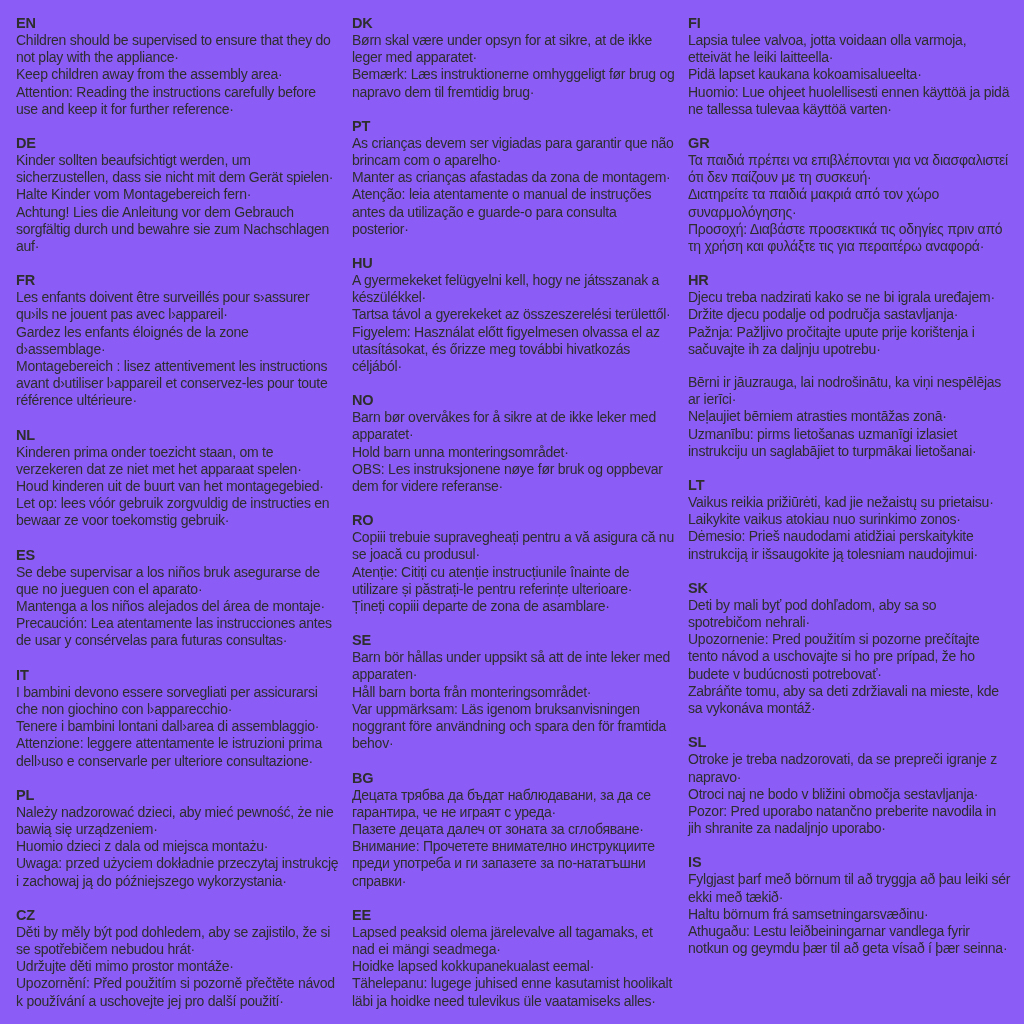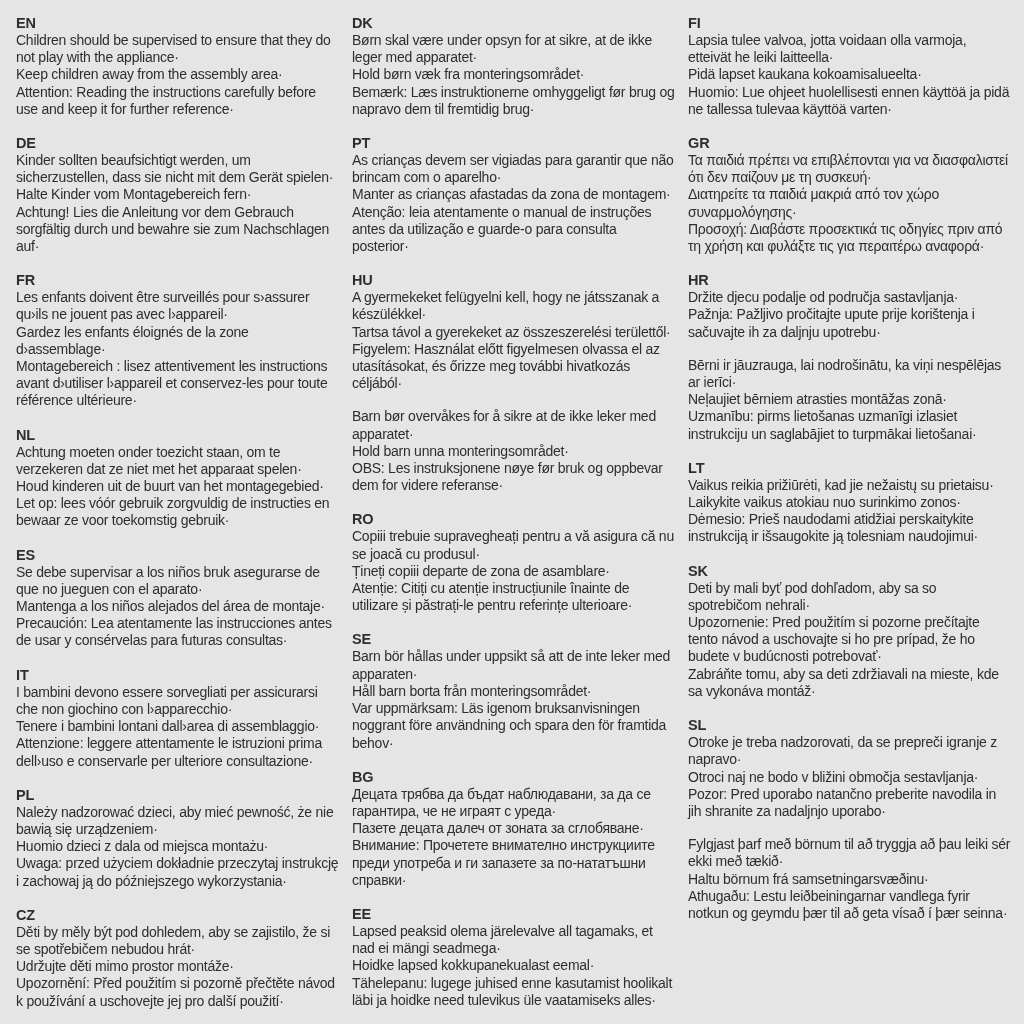--- a/index.html
+++ b/index.html
@@ -19,7 +19,7 @@
     width: 1024px;
     height: 1024px;
     padding: 14px 14px 10px 16px;
-    background: #e5e5e5;
+    background: #8b5cf6;
   }
   .columns {
     display: flex;

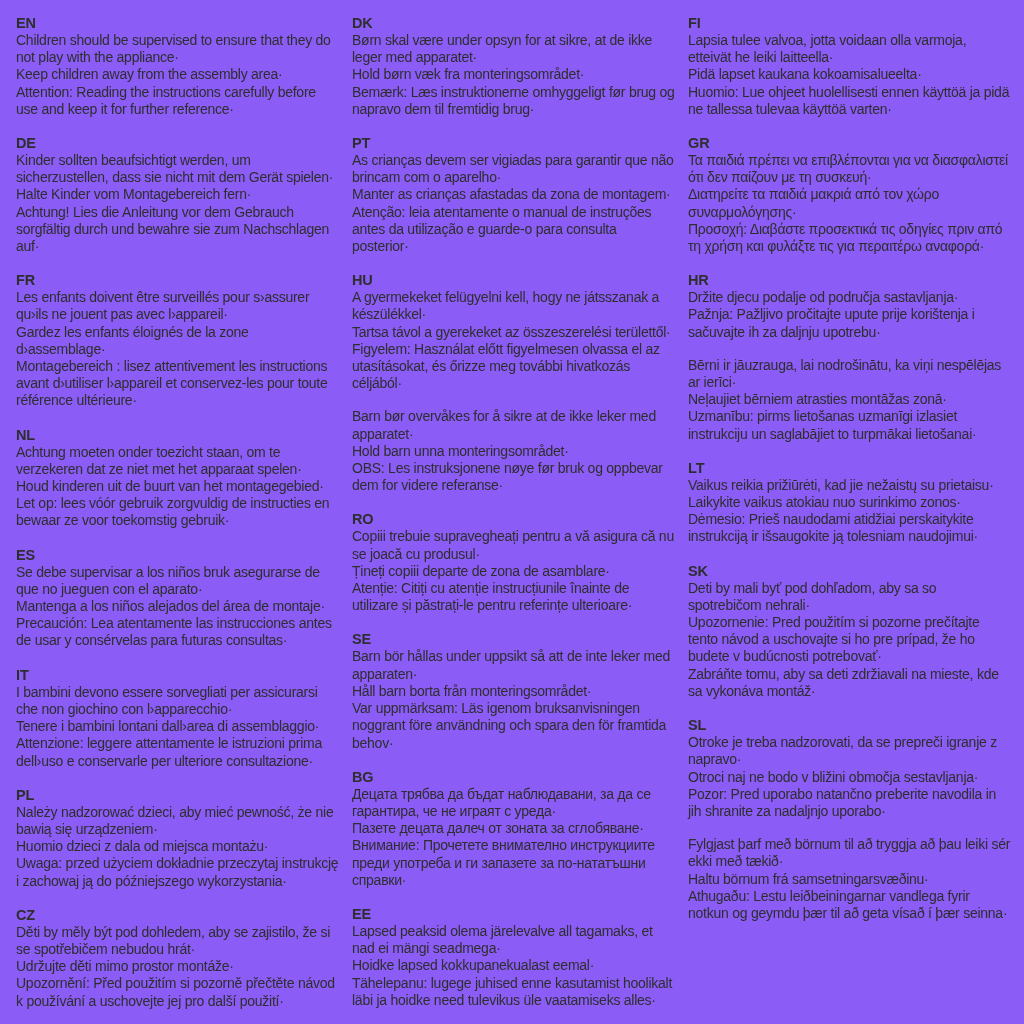--- a/index.html
+++ b/index.html
@@ -104,7 +104,6 @@
         <div class="section">
           <div class="code">DK</div>
           <div class="line">Børn skal være under opsyn for at sikre, at de ikke leger med apparatet·</div>
-          <div class="line">Hold børn væk fra monteringsområdet·</div>
           <div class="line">Bemærk: Læs instruktionerne omhyggeligt før brug og napravo dem til fremtidig brug·</div>
         </div>
         <div class="section">

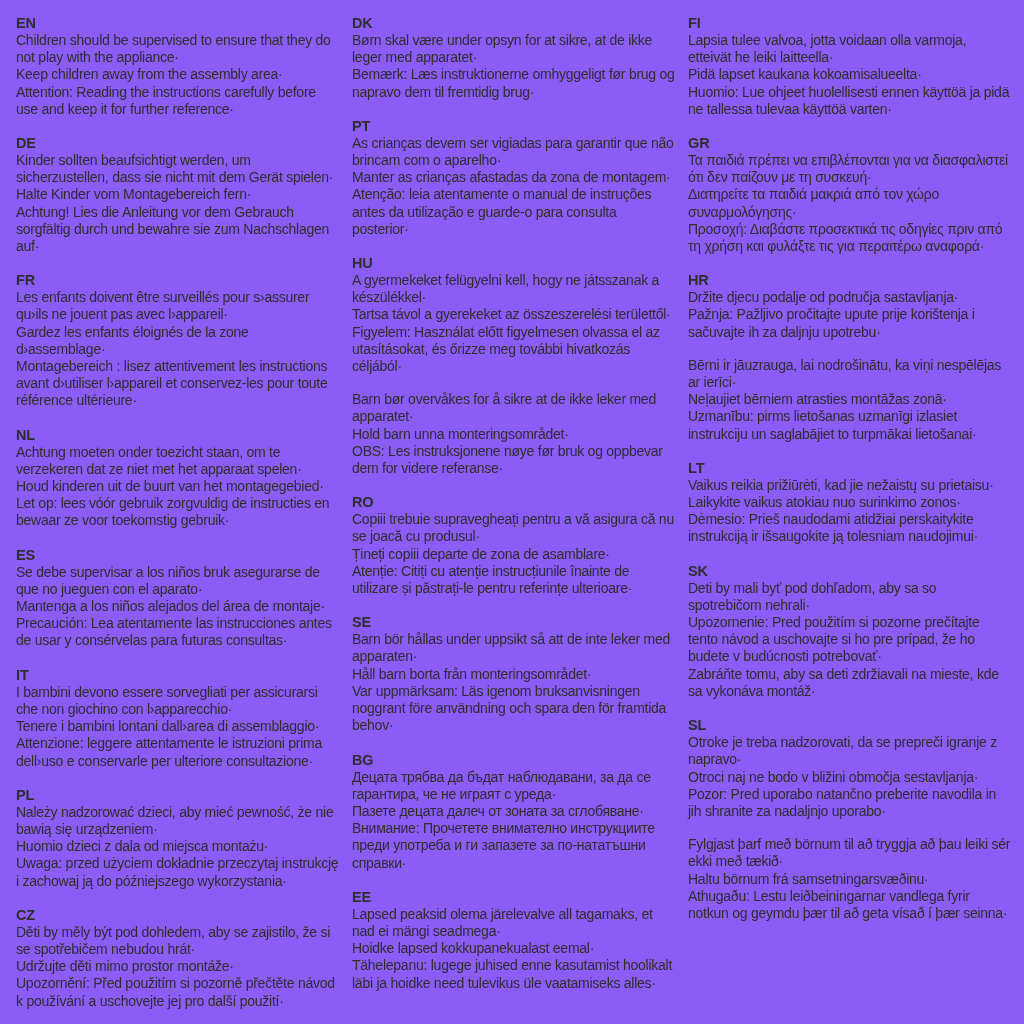--- a/index.html
+++ b/index.html
@@ -163,6 +163,7 @@
         </div>
         <div class="section">
           <div class="code">HR</div>
+          <div class="line">Djecu treba nadzirati kako se ne bi igrala uređajem·</div>
           <div class="line">Držite djecu podalje od područja sastavljanja·</div>
           <div class="line">Pažnja: Pažljivo pročitajte upute prije korištenja i sačuvajte ih za daljnju upotrebu·</div>
         </div>

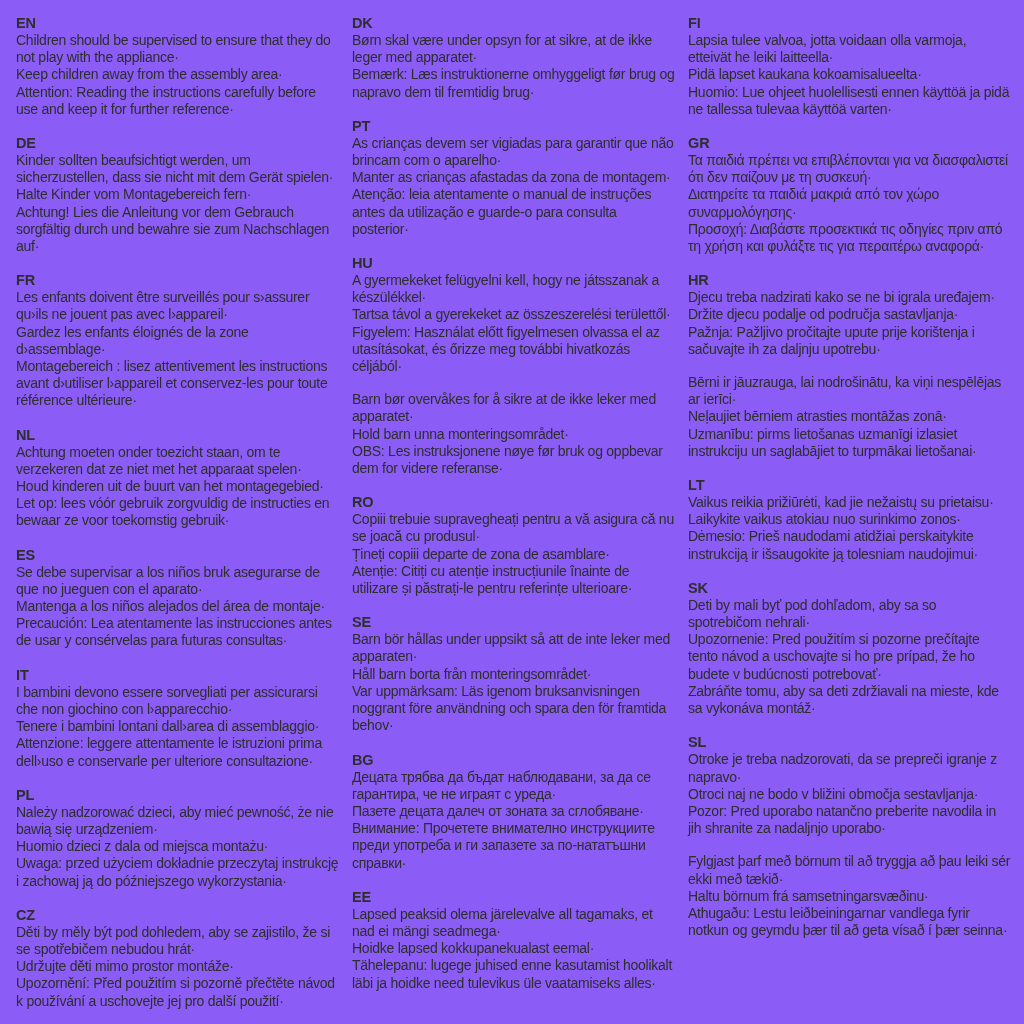--- a/index.html
+++ b/index.html
@@ -119,6 +119,7 @@
           <div class="line">Figyelem: Használat előtt figyelmesen olvassa el az utasításokat, és őrizze meg további hivatkozás céljából·</div>
         </div>
         <div class="section">
+          <div class="code">NO</div>
           <div class="line">Barn bør overvåkes for å sikre at de ikke leker med apparatet·</div>
           <div class="line">Hold barn unna monteringsområdet·</div>
           <div class="line">OBS: Les instruksjonene nøye før bruk og oppbevar dem for videre referanse·</div>

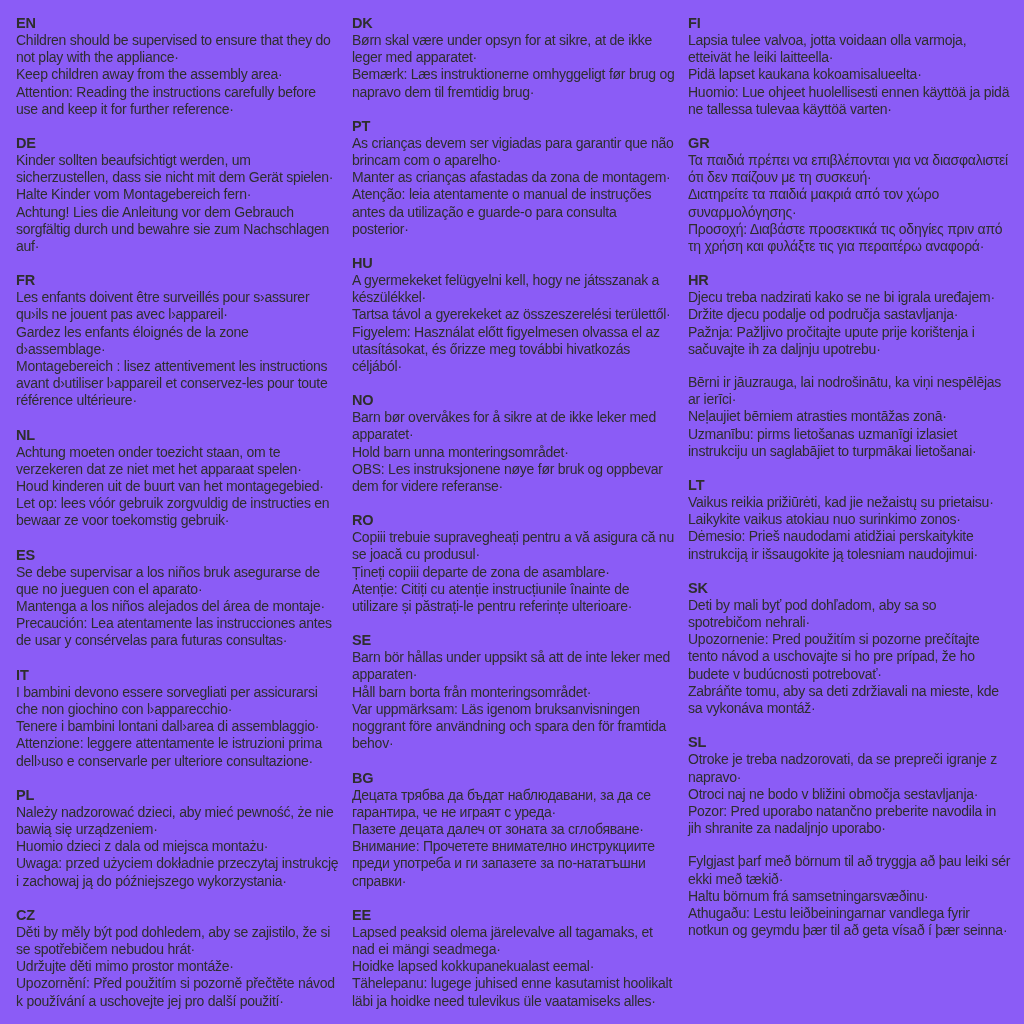--- a/index.html
+++ b/index.html
@@ -71,7 +71,7 @@
         </div>
         <div class="section">
           <div class="code">NL</div>
-          <div class="line">Achtung moeten onder toezicht staan, om te verzekeren dat ze niet met het apparaat spelen·</div>
+          <div class="line">Kinderen prima onder toezicht staan, om te verzekeren dat ze niet met het apparaat spelen·</div>
           <div class="line">Houd kinderen uit de buurt van het montagegebied·</div>
           <div class="line">Let op: lees vóór gebruik zorgvuldig de instructies en bewaar ze voor toekomstig gebruik·</div>
         </div>

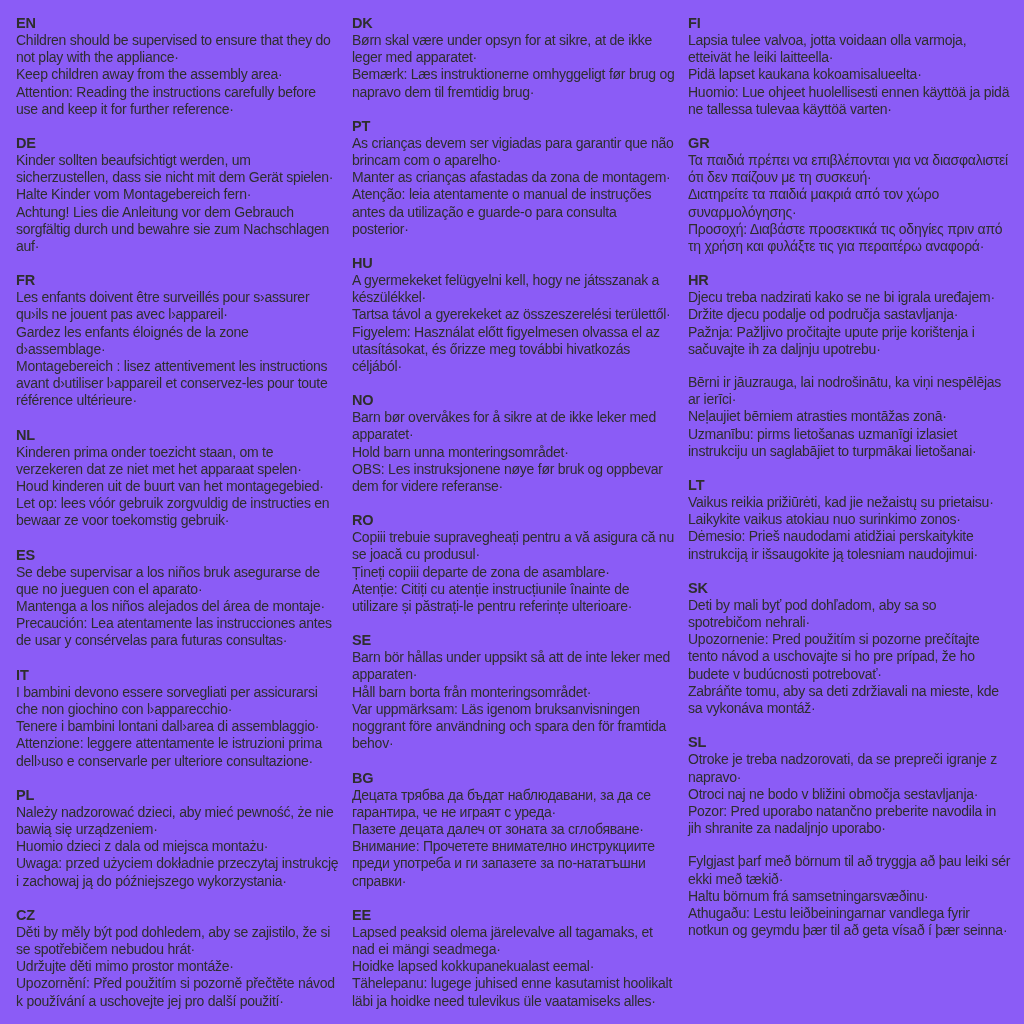--- a/index.html
+++ b/index.html
@@ -127,8 +127,8 @@
         <div class="section">
           <div class="code">RO</div>
           <div class="line">Copiii trebuie supravegheați pentru a vă asigura că nu se joacă cu produsul·</div>
+          <div class="line">Atenție: Citiți cu atenție instrucțiunile înainte de utilizare și păstrați-le pentru referințe ulterioare·</div>
           <div class="line">Țineți copiii departe de zona de asamblare·</div>
-          <div class="line">Atenție: Citiți cu atenție instrucțiunile înainte de utilizare și păstrați-le pentru referințe ulterioare·</div>
         </div>
         <div class="section">
           <div class="code">SE</div>

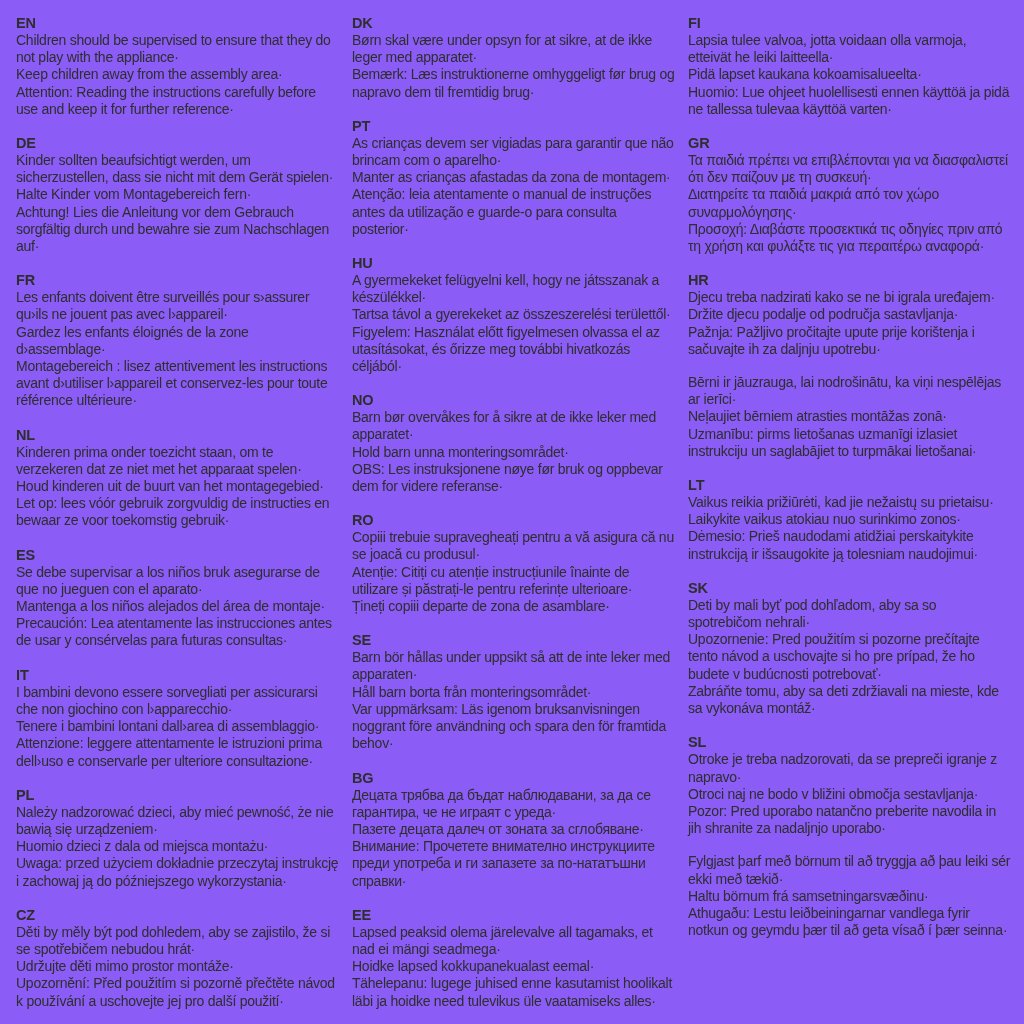--- a/index.html
+++ b/index.html
@@ -192,6 +192,7 @@
           <div class="line">Pozor: Pred uporabo natančno preberite navodila in jih shranite za nadaljnjo uporabo·</div>
         </div>
         <div class="section">
+          <div class="code">IS</div>
           <div class="line">Fylgjast þarf með börnum til að tryggja að þau leiki sér ekki með tækið·</div>
           <div class="line">Haltu börnum frá samsetningarsvæðinu·</div>
           <div class="line">Athugaðu: Lestu leiðbeiningarnar vandlega fyrir notkun og geymdu þær til að geta vísað í þær seinna·</div>

